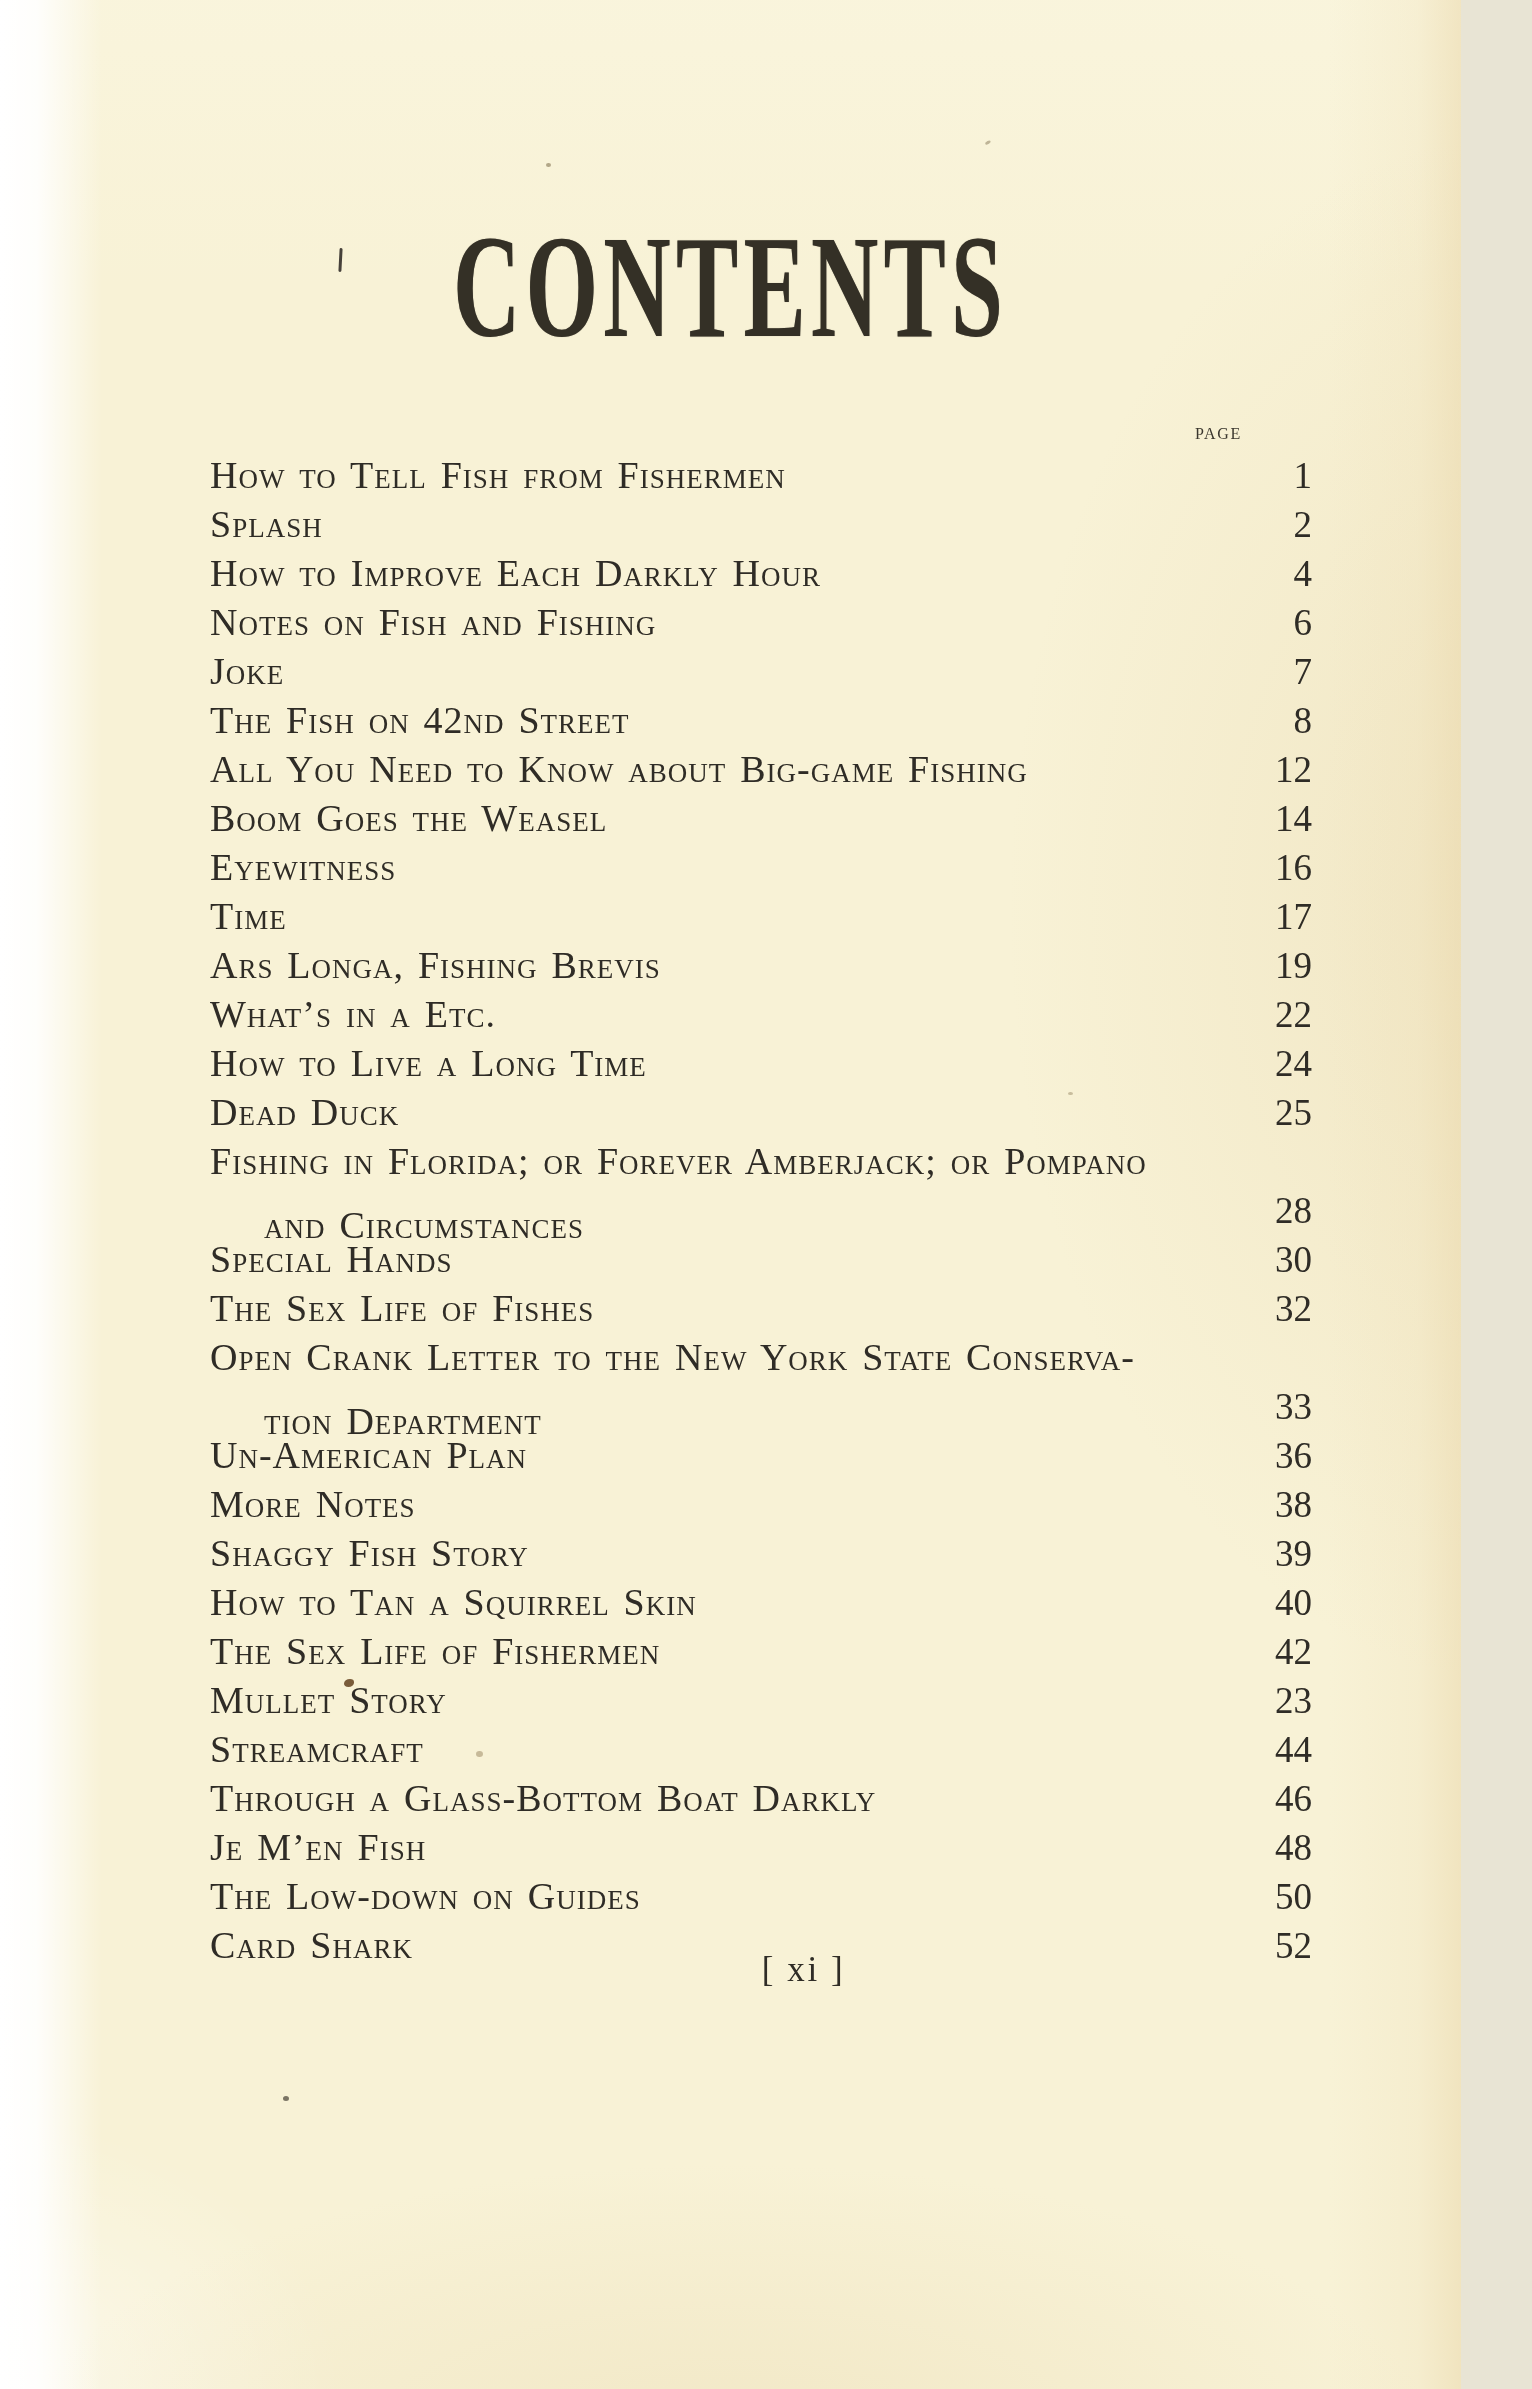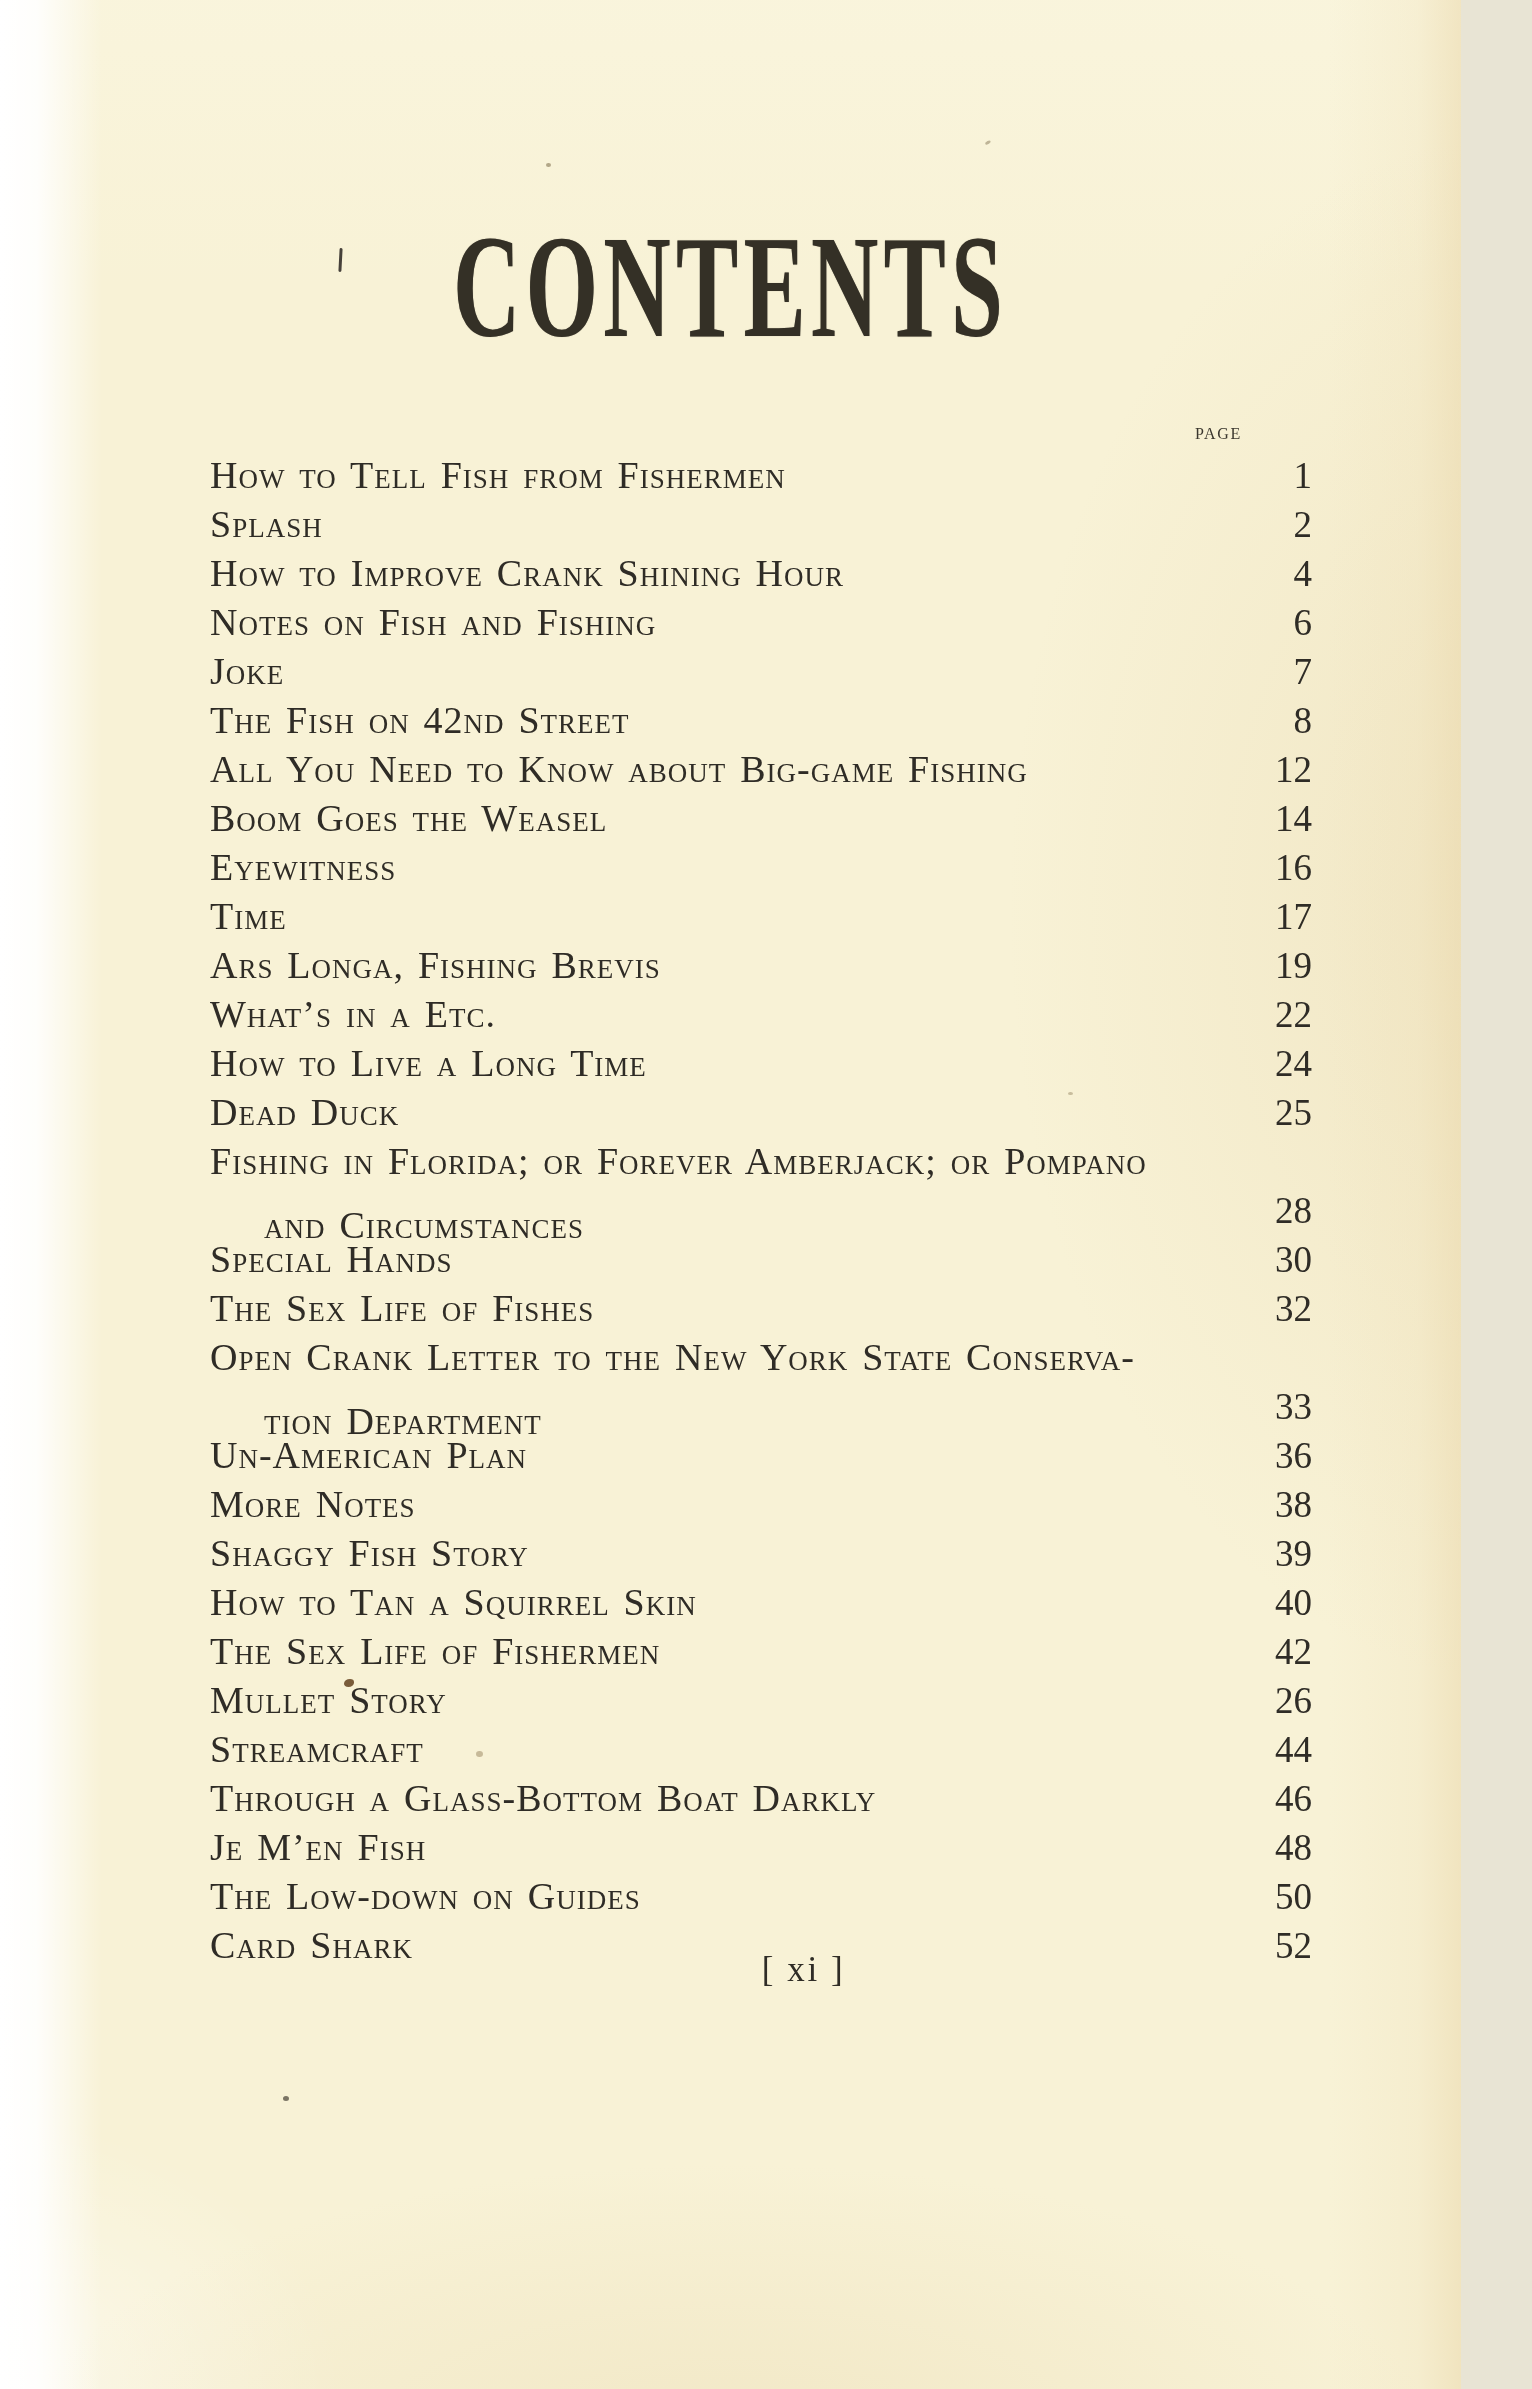--- a/index.html
+++ b/index.html
@@ -118,7 +118,7 @@
       <span class="p">2</span>
     </div>
       <div class="row">
-      <span class="t">How to Improve Crank Shining Hour</span>
+      <span class="t">How to Improve Each Darkly Hour</span>
       <span class="p">4</span>
     </div>
       <div class="row">

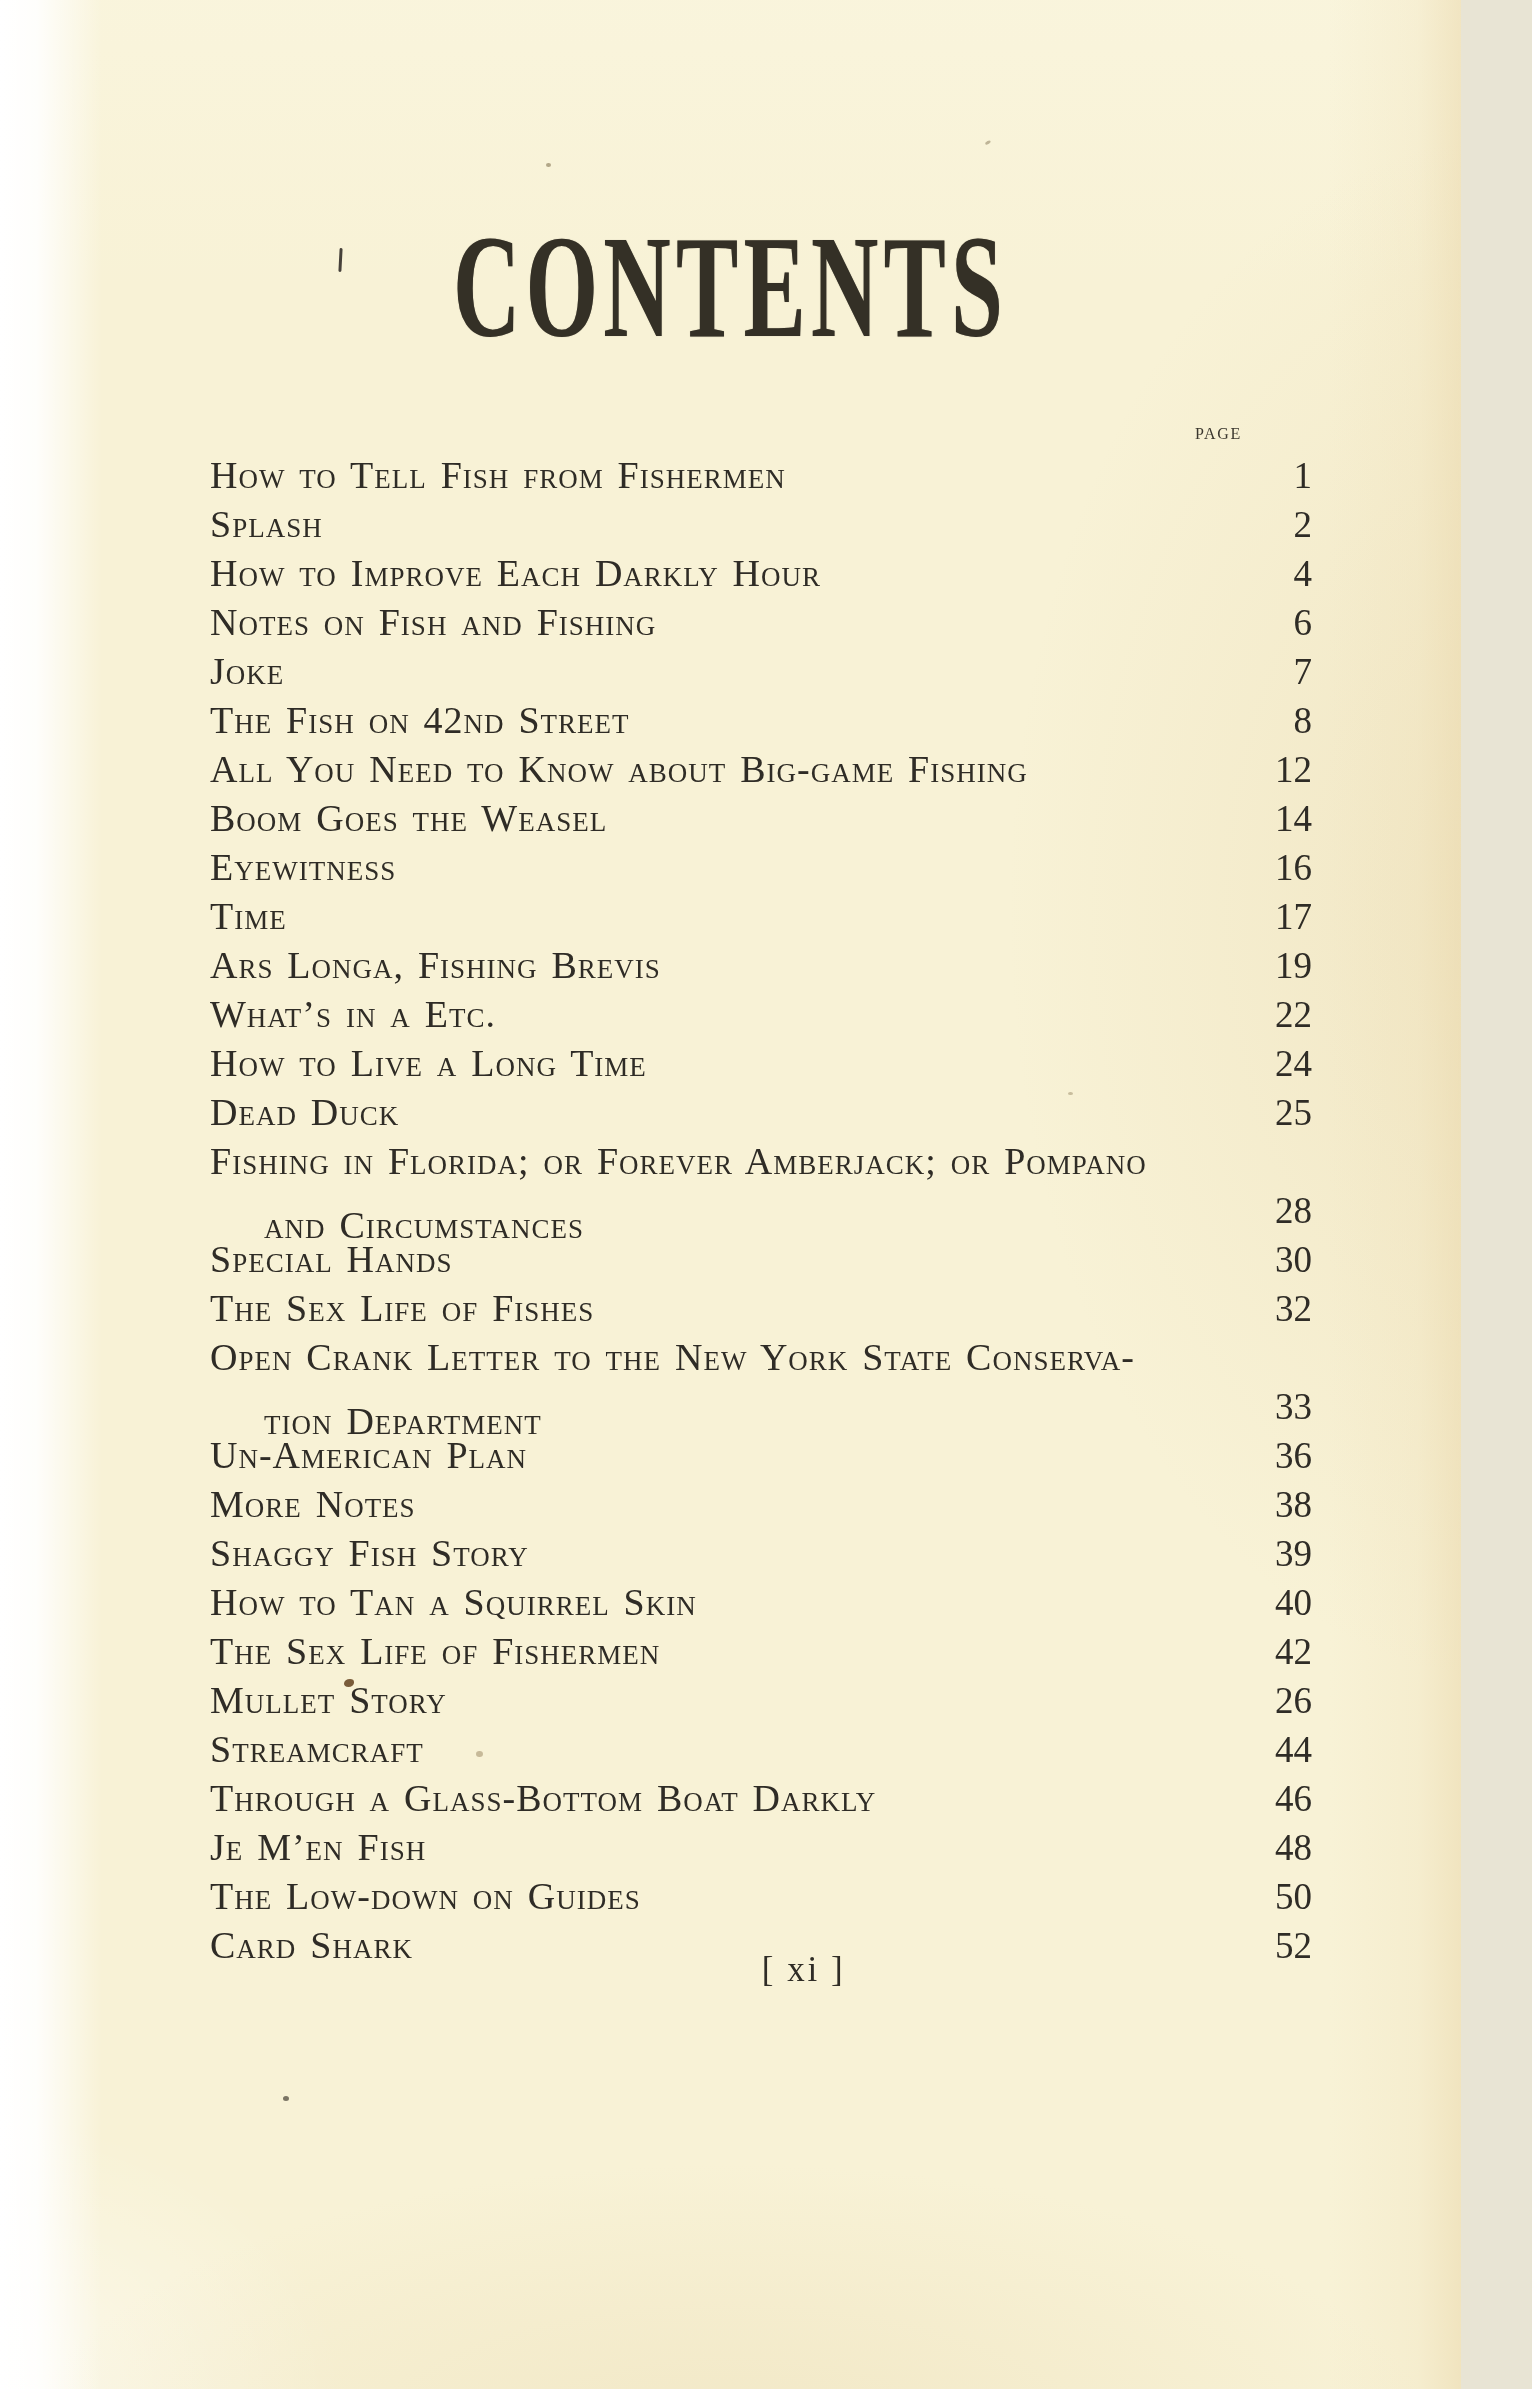--- a/index.html
+++ b/index.html
@@ -211,7 +211,7 @@
     </div>
       <div class="row">
       <span class="t">Mullet Story</span>
-      <span class="p">26</span>
+      <span class="p">23</span>
     </div>
       <div class="row">
       <span class="t">Streamcraft</span>

